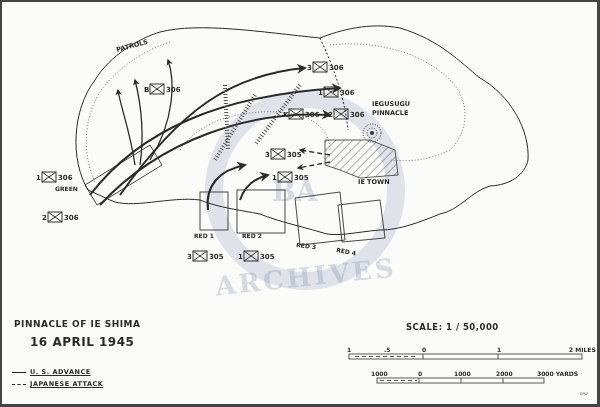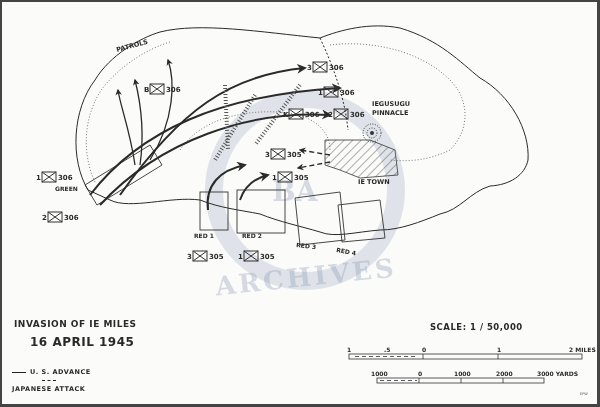--- a/index.html
+++ b/index.html
@@ -191,7 +191,7 @@
   </g>
 </svg>
 
-<div class="legend title1">INVASION OF IE MILES</div>
+<div class="legend title1">PINNACLE OF IE SHIMA</div>
 <div class="legend title2">16 APRIL 1945</div>
 <div class="legend leg-row" style="top:368px;">
   <span class="leg-solid"></span>

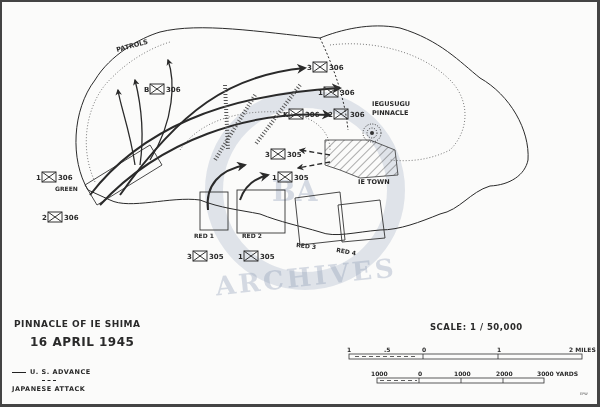--- a/index.html
+++ b/index.html
@@ -13,7 +13,7 @@
     .leg-row { position:absolute; left:12px; font-size:6.5px; display:flex; align-items:center; gap:4px; }
     .leg-solid { width:14px; border-top:1.6px solid #222; }
     .leg-dash { width:14px; border-top:1.6px dashed #222; }
-    .scale-title { left:406px; top:322px; font-size:8.5px;margin-left:24px; }
+    .scale-title { left:406px; top:322px; font-size:8.5px; }
     .wm { position:absolute; left:205px; top:90px; width:200px; height:200px; border-radius:50%; border:18px solid rgba(150,165,190,0.28); box-sizing:border-box; pointer-events:none; }
     .wm-text { position:absolute; font-family:"DejaVu Serif", serif; font-weight:bold; color:rgba(140,155,180,0.35); pointer-events:none; }
     .credit { position:absolute; left:580px; top:392px; font-size:3.5px; color:#555; }

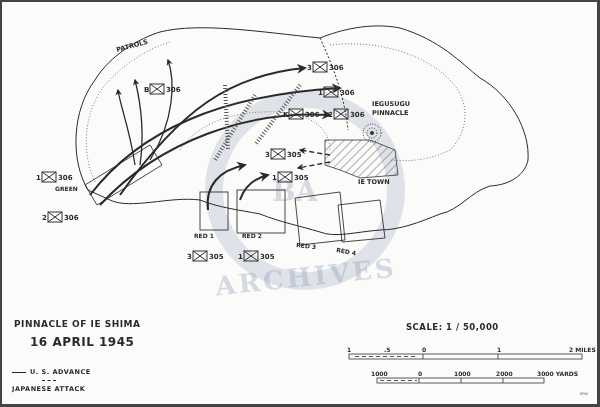--- a/index.html
+++ b/index.html
@@ -10,7 +10,7 @@
     .legend { position:absolute; font-family:"DejaVu Sans", sans-serif; color:#2a2a2a; font-weight:bold; letter-spacing:0.5px; }
     .title1 { left:14px; top:319px; font-size:9px; }
     .title2 { left:30px; top:335px; font-size:12px; }
-    .leg-row { position:absolute; left:12px; font-size:6.5px; display:flex; align-items:center; gap:4px; }
+    .leg-row { position:absolute; left:12px; font-size:6.5px; display:flex; align-items:center; gap:4px;text-decoration:underline; }
     .leg-solid { width:14px; border-top:1.6px solid #222; }
     .leg-dash { width:14px; border-top:1.6px dashed #222; }
     .scale-title { left:406px; top:322px; font-size:8.5px; }

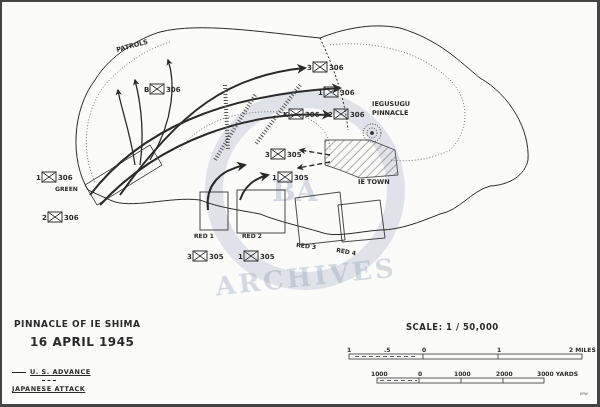--- a/index.html
+++ b/index.html
@@ -197,7 +197,7 @@
   <span class="leg-solid"></span>
   <span>U. S. ADVANCE</span>
 </div>
-<div class="legend leg-row" style="top:380px;flex-direction:column;">
+<div class="legend leg-row" style="top:380px;">
   <span class="leg-dash"></span>
   <span>JAPANESE ATTACK</span>
 </div>

